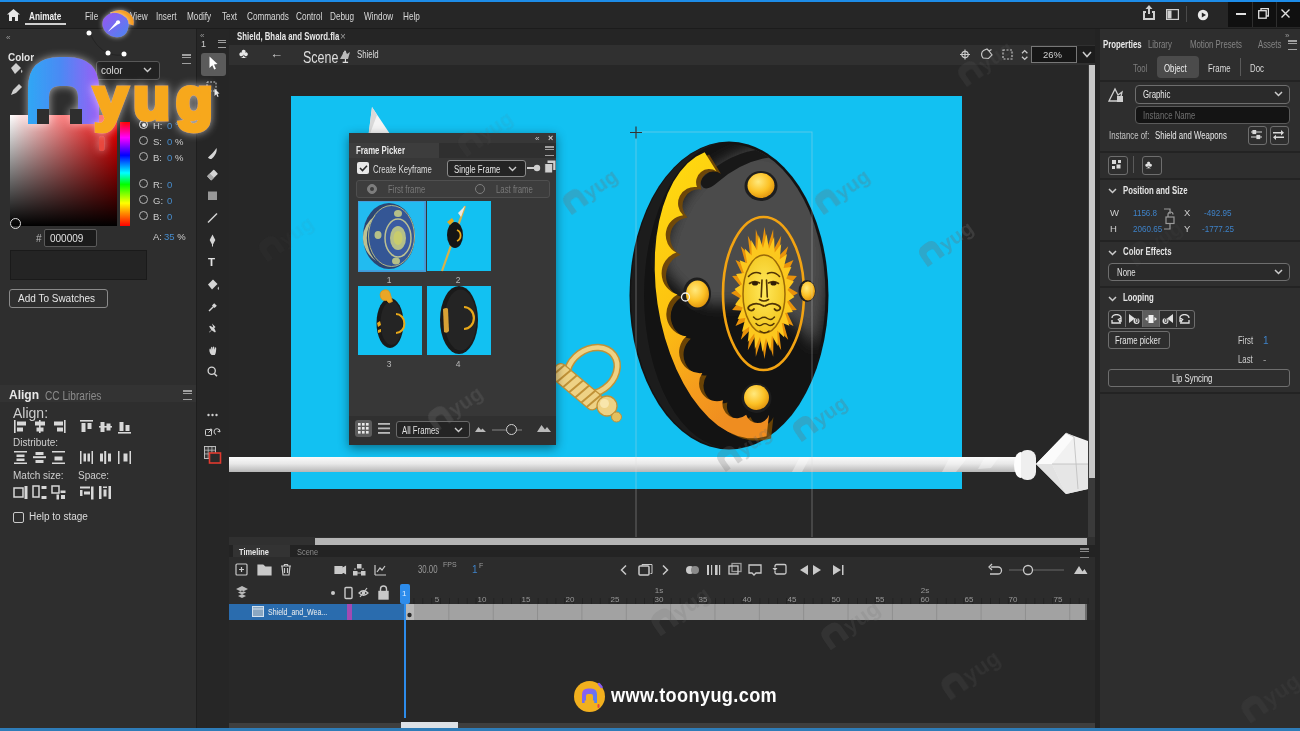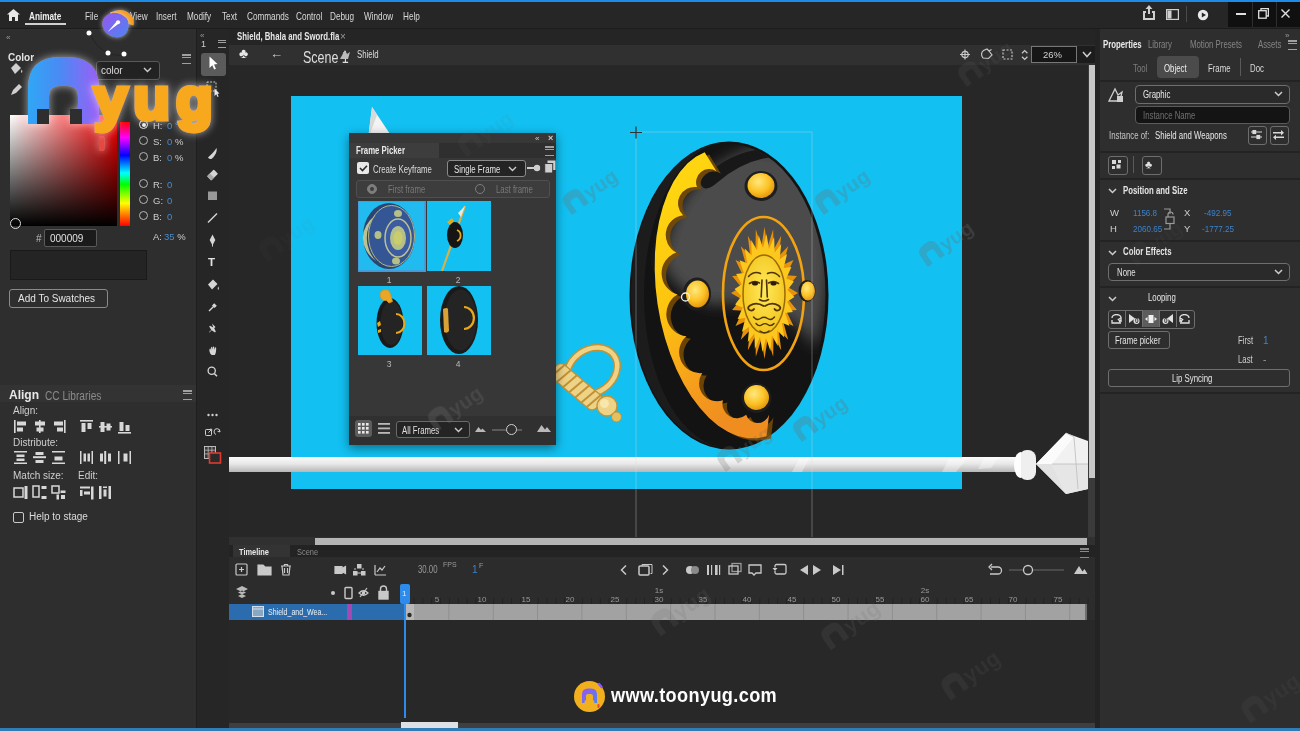--- a/index.html
+++ b/index.html
@@ -686,7 +686,7 @@
  <svg class="abs" style="left:8px;top:267px;" width="9" height="6" viewBox="0 0 9 6">
       <path d="M1 1 L4.5 4.5 L8 1" fill="none" stroke="#ccc" stroke-width="1.5"></path>
     </svg>
- <div class="abs txt" style="left:23px;top:263px;font-weight:normal;color:#e5e5e5;margin-left:25px;"><span class="t">Looping</span></div>
+ <div class="abs txt" style="left:23px;top:263px;font-weight:bold;color:#e5e5e5;"><span class="t">Looping</span></div>
  <div class="abs" style="left:8px;top:281px;width:85px;height:17px;border:1px solid #6e6e6e;border-radius:3px;"></div>
  <div class="abs" style="left:42px;top:281px;width:17px;height:17px;background:#5d5d5d;"></div>
  <div class="abs" style="left:25px;top:281px;width:1px;height:17px;background:#6e6e6e;"></div>

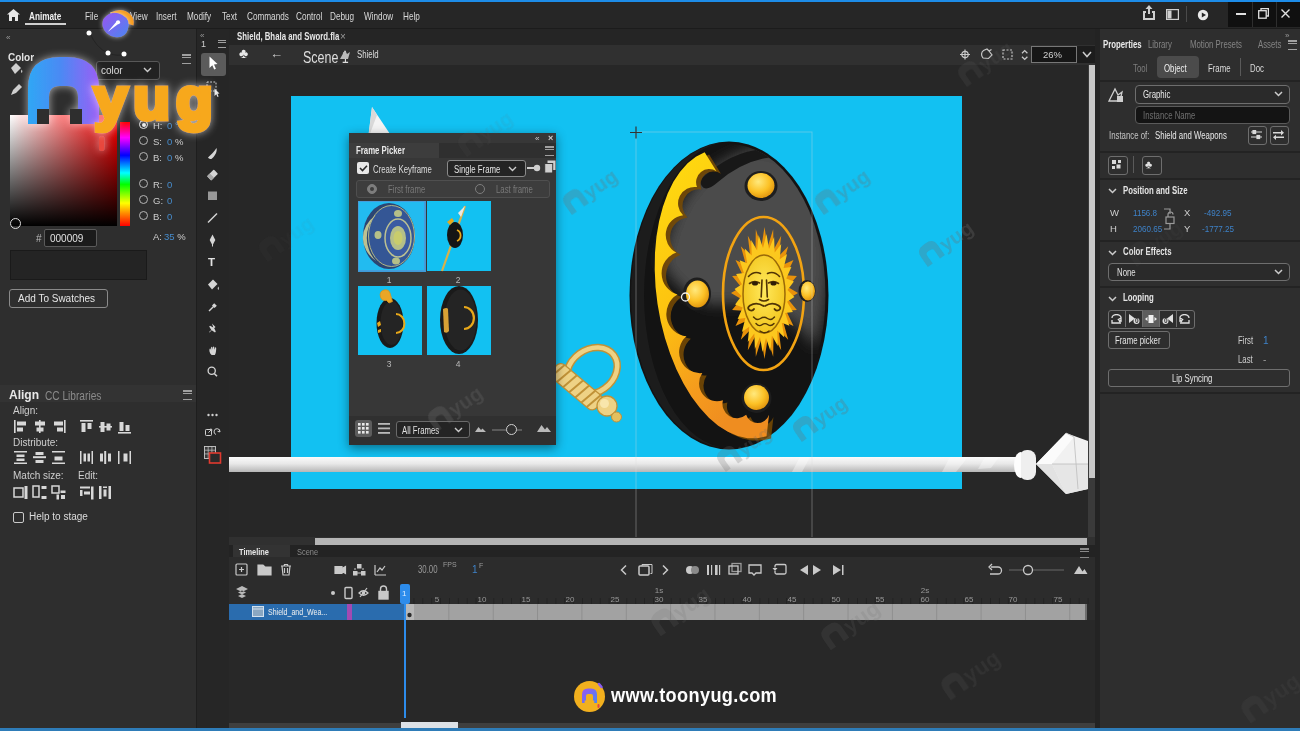--- a/index.html
+++ b/index.html
@@ -131,7 +131,7 @@
 <div class="abs" style="left:183px;top:390px;width:9px;height:7px;border-top:2px solid #a0a0a0;border-bottom:1px solid #a0a0a0;">
     <div style="margin-top:1px;height:1px;background:#a0a0a0;"></div>
   </div>
-<div class="abs txt" style="left:13px;top:405px;font-size:10px;color:#cfcfcf;">Align:</div>
+<div class="abs txt" style="left:13px;top:405px;font-size:14px;color:#cfcfcf;">Align:</div>
 <svg id="alignicons" class="abs" style="left:0;top:385px;" width="196" height="346" viewBox="0 0 196 346">
 <g fill="#d8d8d8" transform="translate(0,-385)">
 

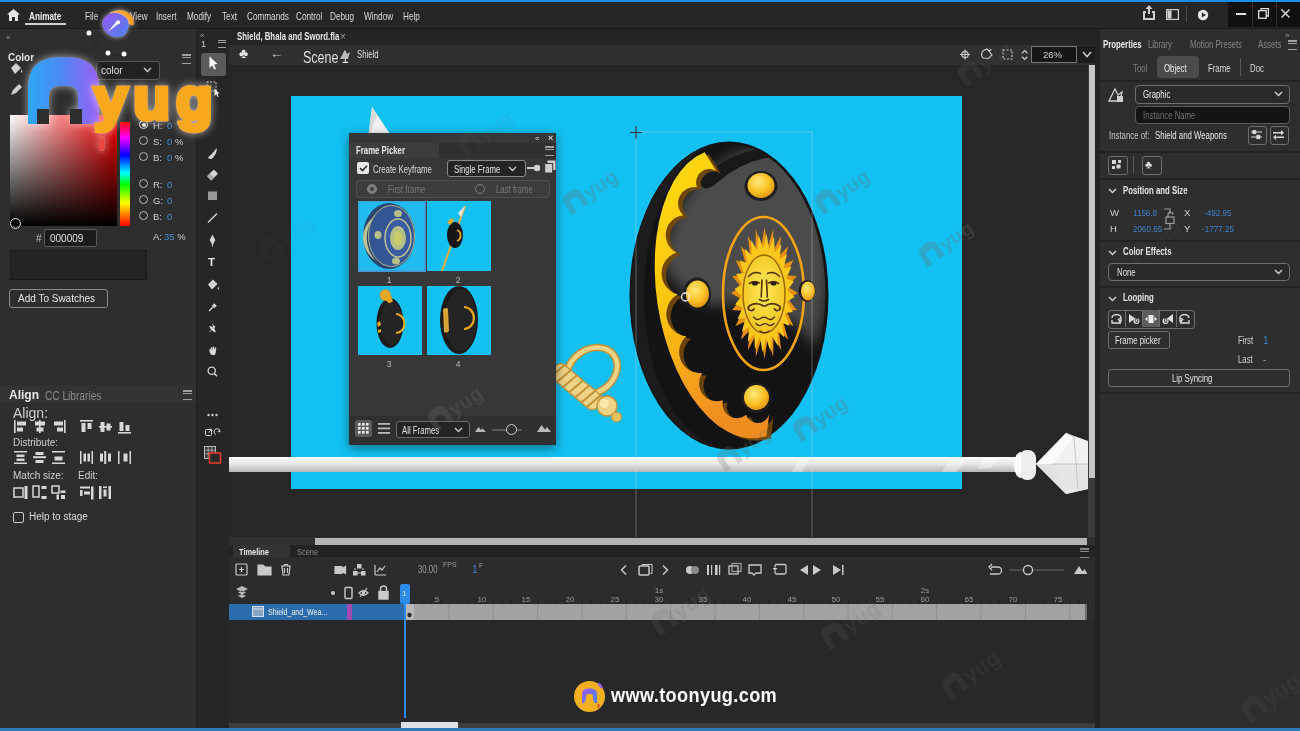--- a/index.html
+++ b/index.html
@@ -232,7 +232,7 @@
 </svg>
 <div class="abs txt" style="left:13px;top:437px;font-size:10px;color:#cfcfcf;">Distribute:</div>
 <div class="abs txt" style="left:13px;top:470px;font-size:10px;color:#cfcfcf;">Match size:</div>
-<div class="abs txt" style="left:78px;top:470px;font-size:10px;color:#cfcfcf;">Edit:</div>
+<div class="abs txt" style="left:78px;top:470px;font-size:10px;color:#cfcfcf;">Space:</div>
 <div class="abs" style="left:13px;top:512px;width:9px;height:9px;border:1.4px solid #c9c9c9;border-radius:2px;"></div>
 <div class="abs txt" style="left:29px;top:511px;font-size:10px;color:#dcdcdc;">Help to stage</div>
 

